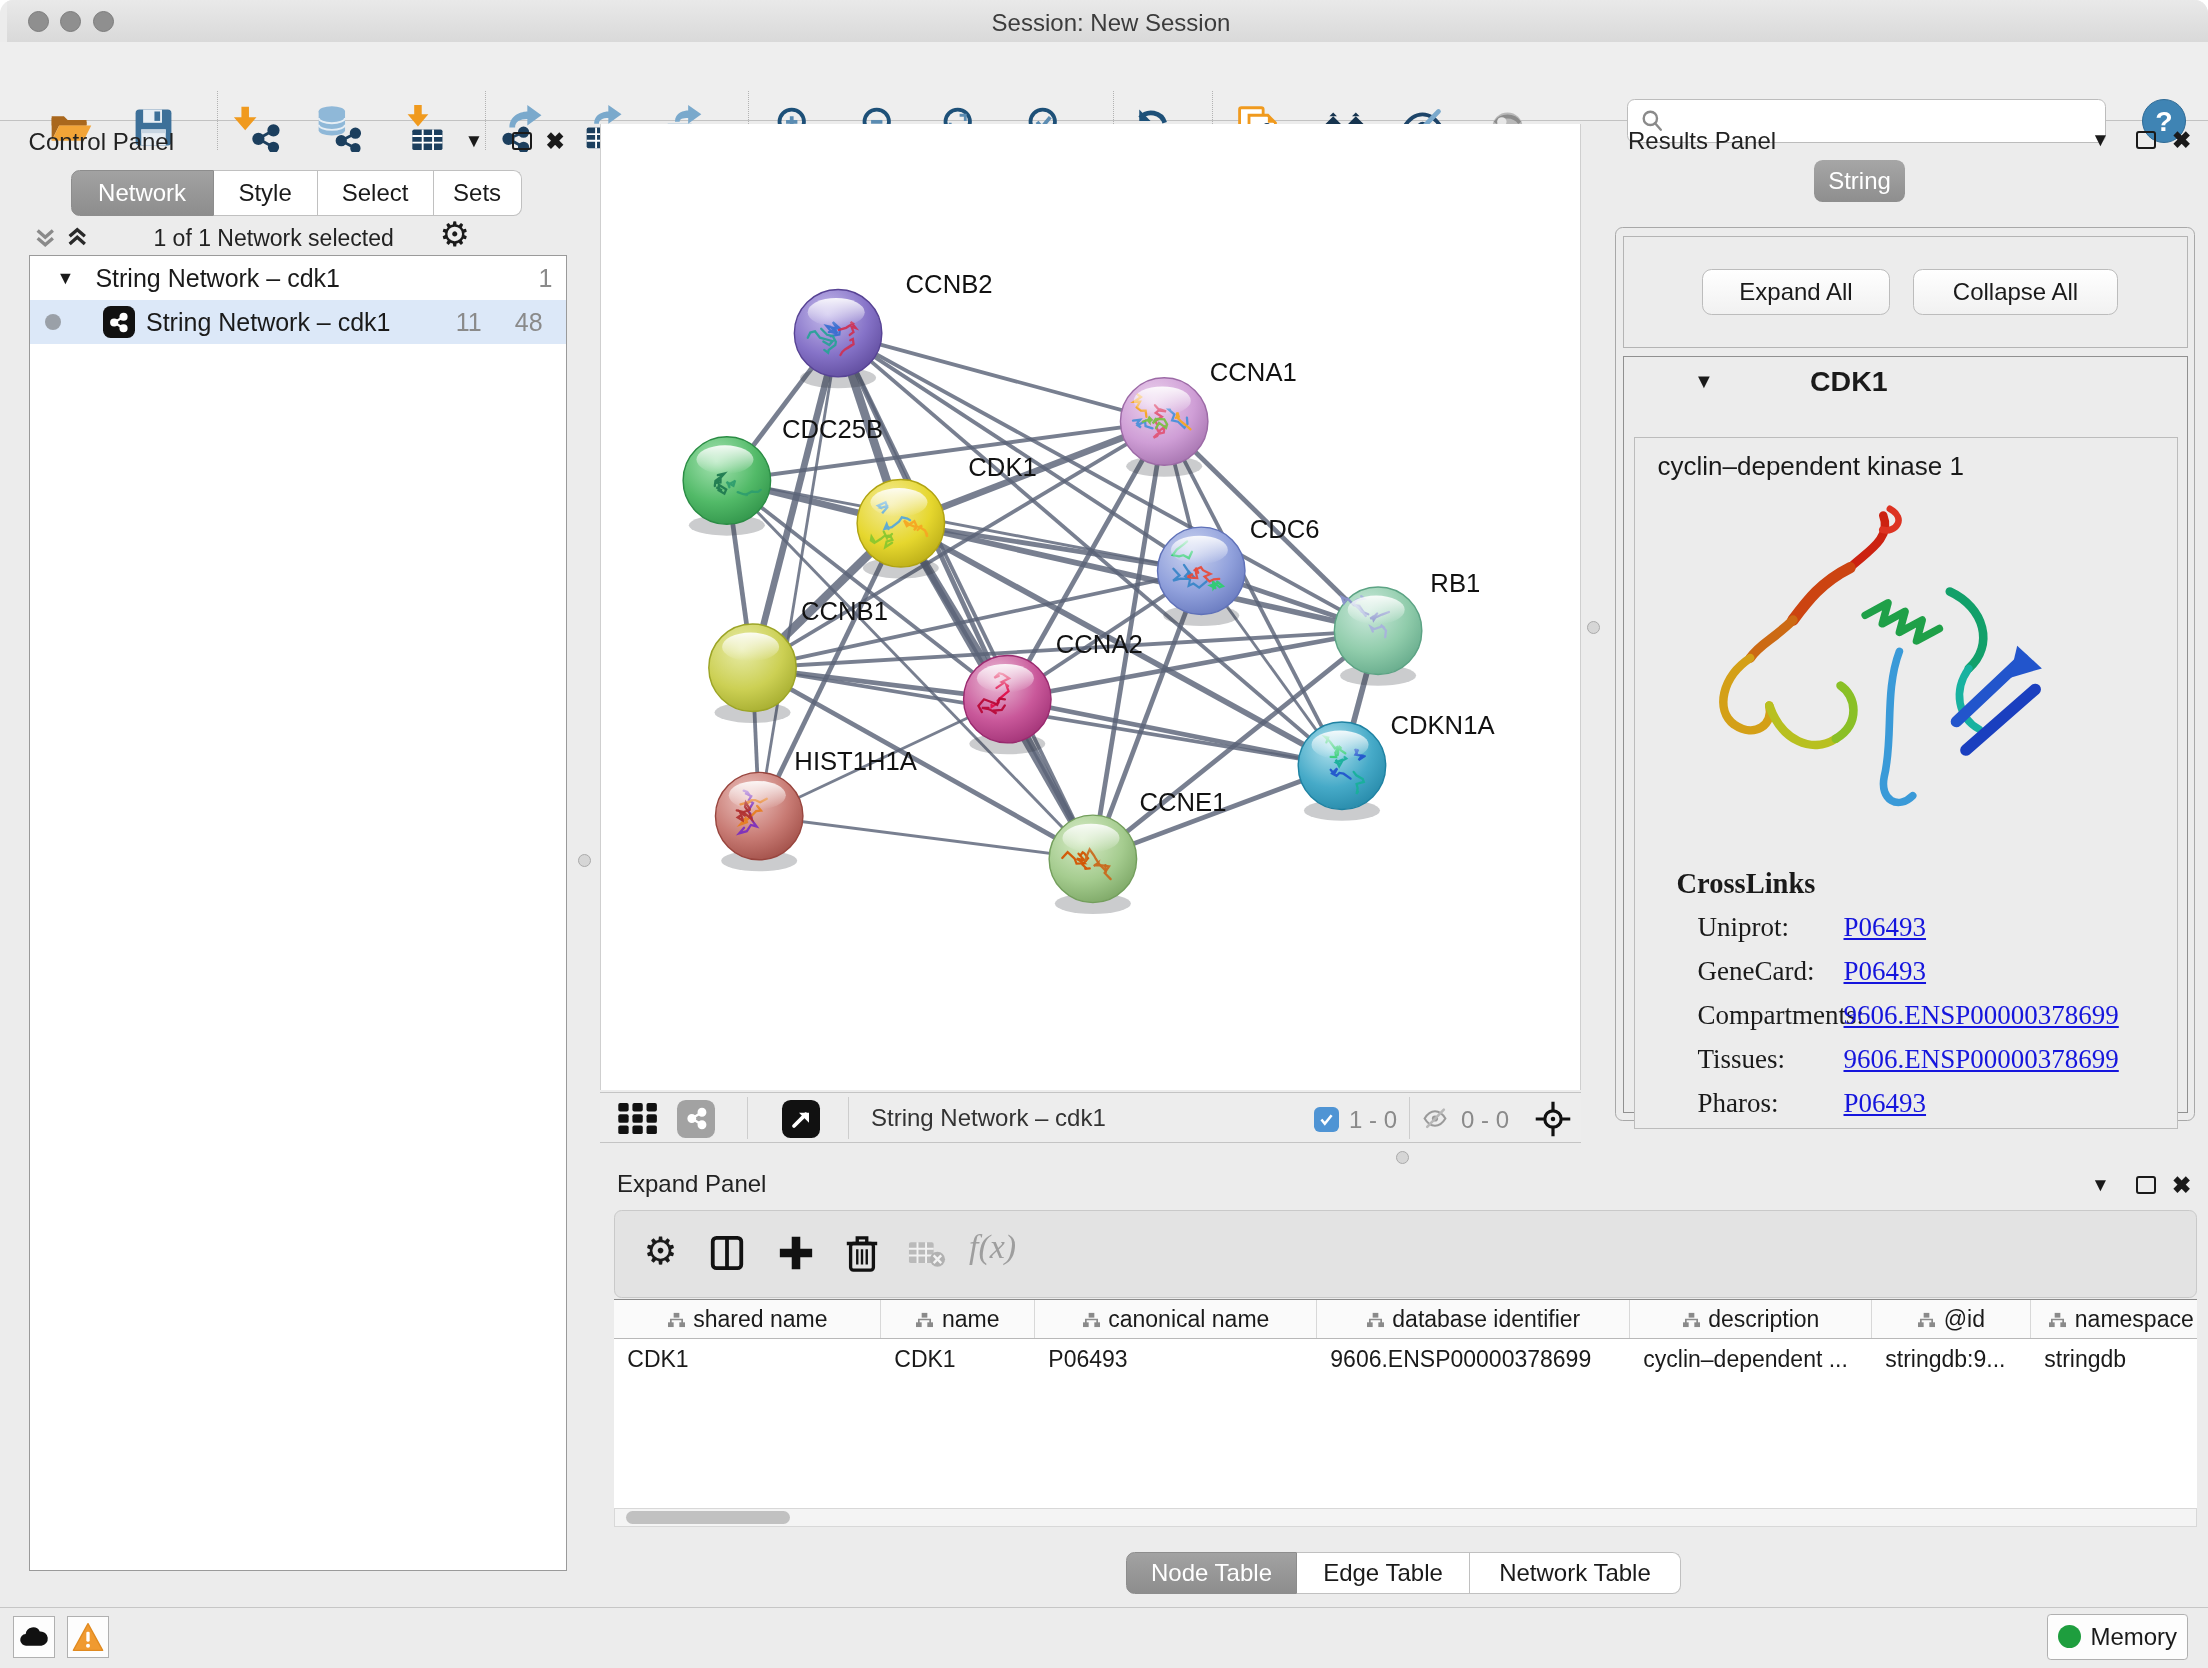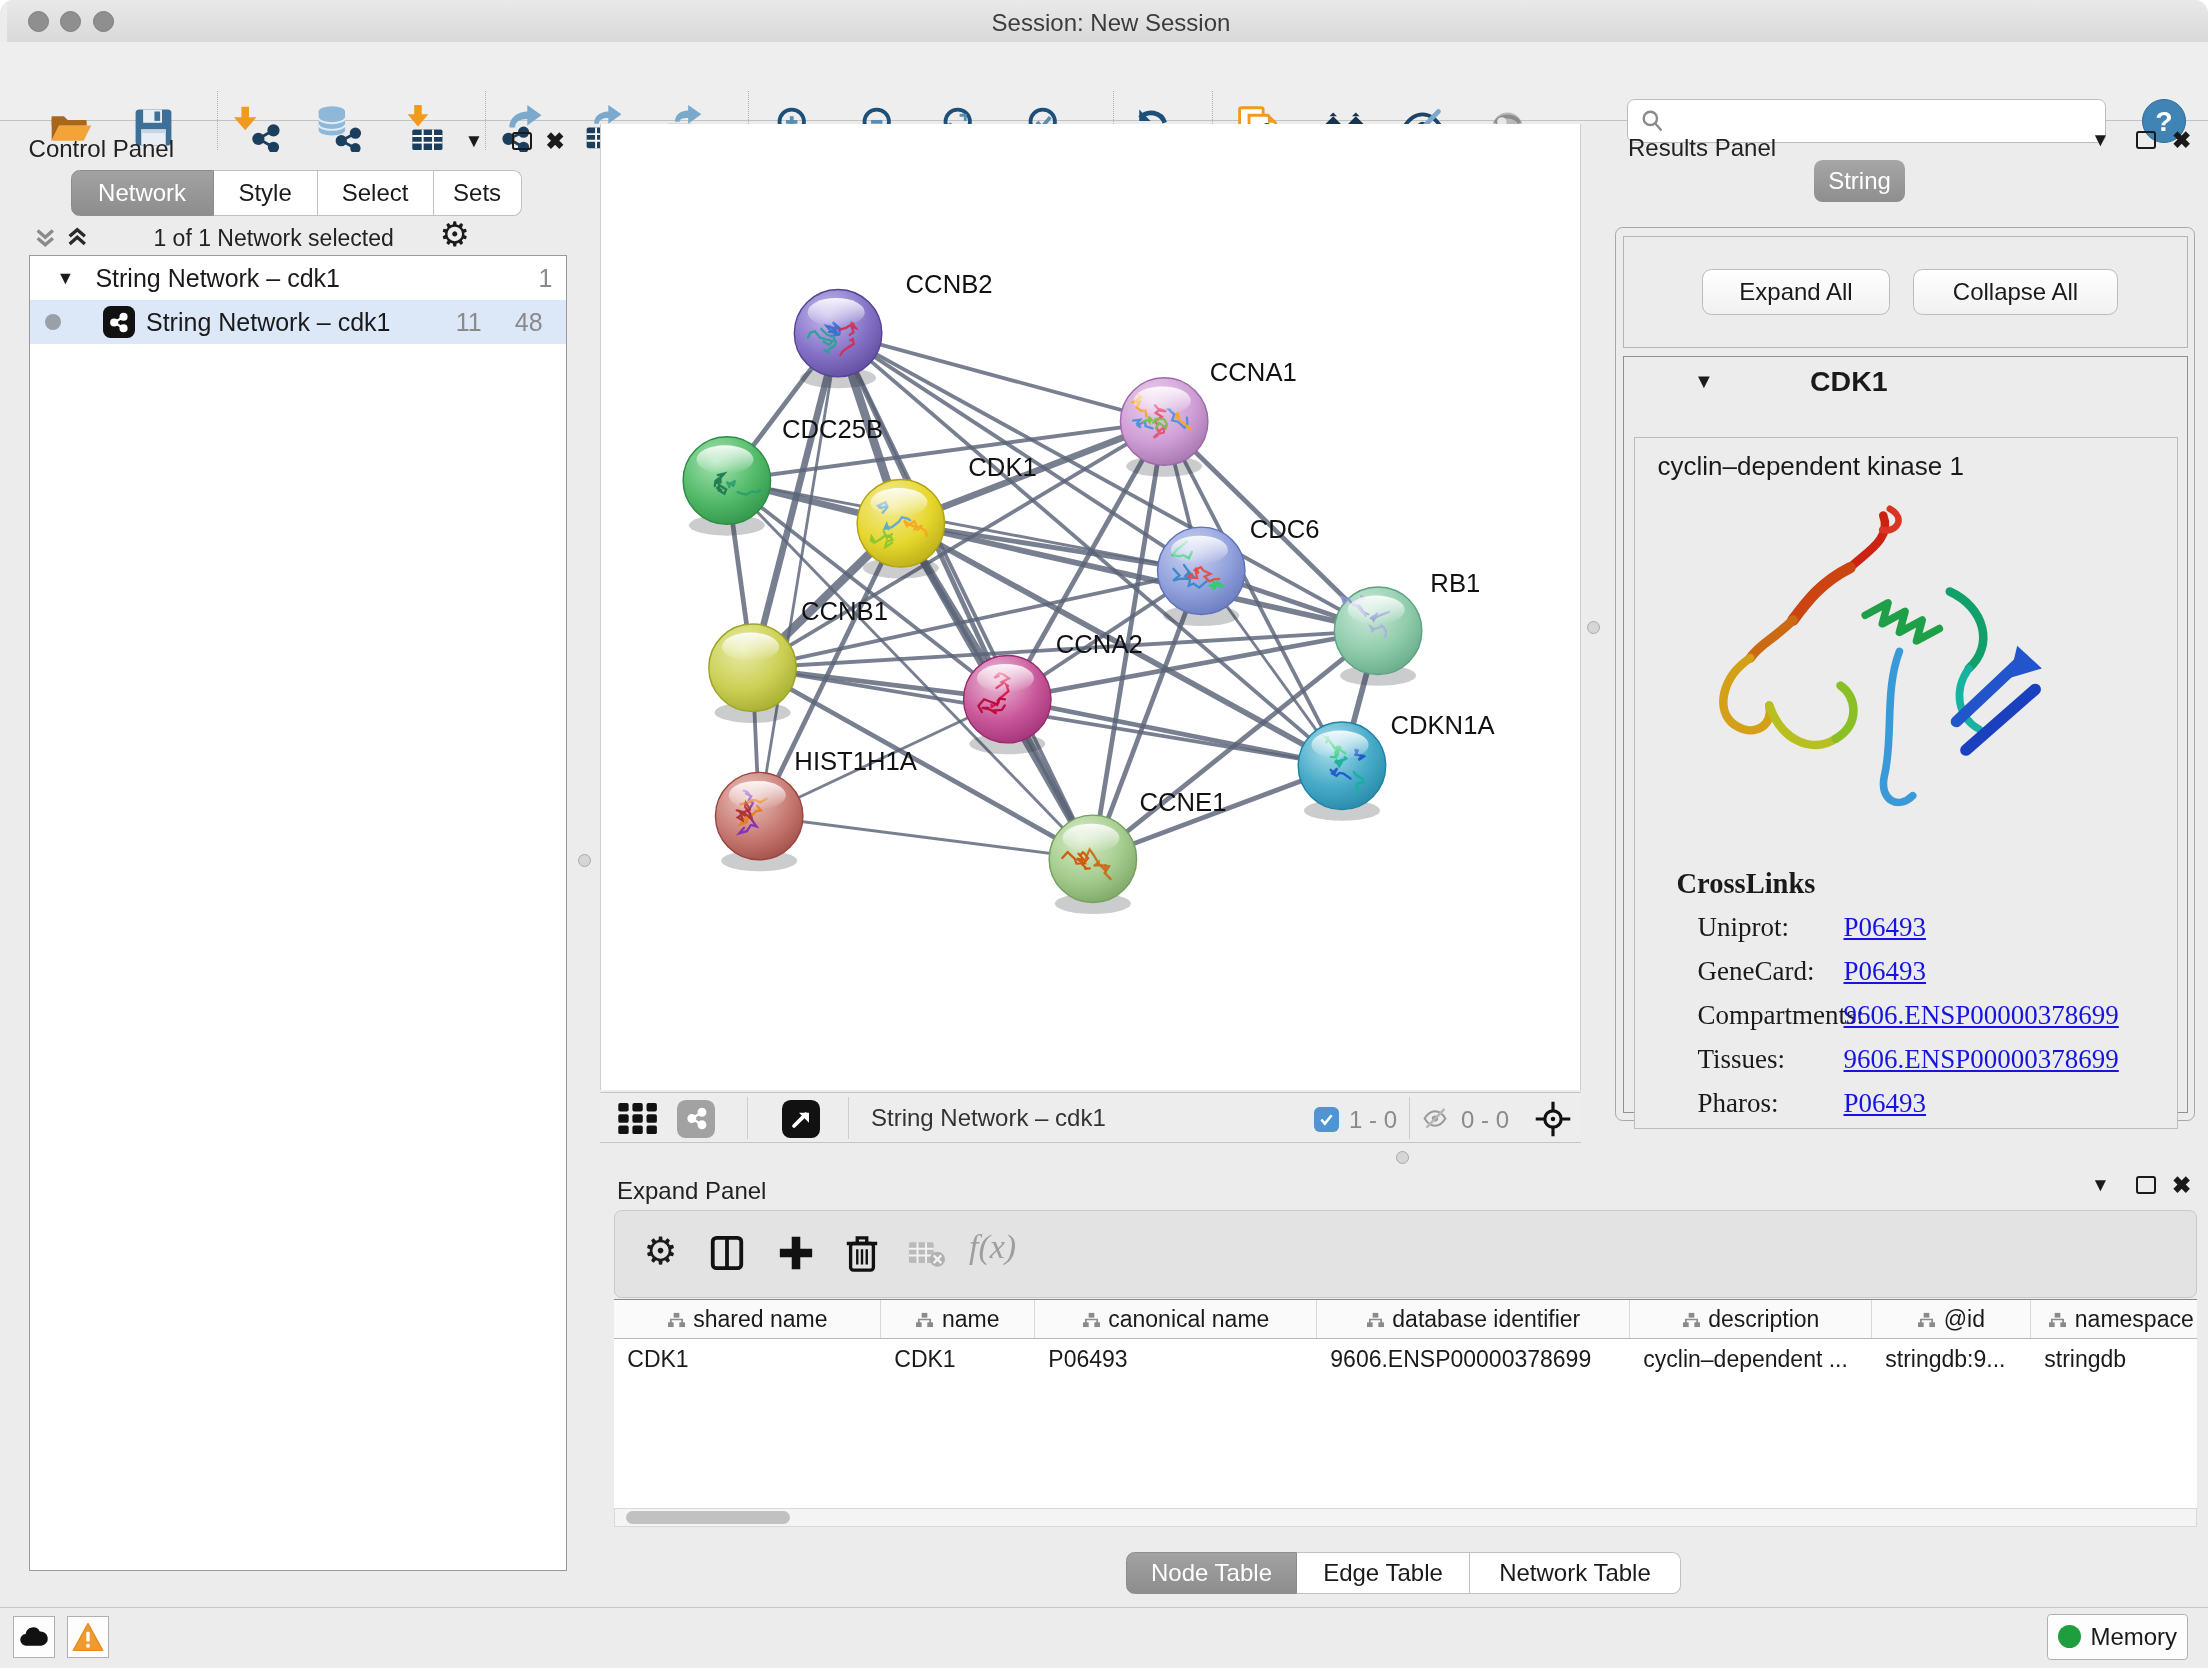--- a/index.html
+++ b/index.html
@@ -19,7 +19,7 @@
   .searchbox input{border:none;outline:none;font-size:23px;flex:1;background:transparent;font-family:"Liberation Sans",sans-serif;}
   .helpbtn{position:absolute;left:2142px;top:57px;width:44px;height:44px;border-radius:50%;background:#3f84b4;border:1.9px solid #2f6b96;color:#fff;font-weight:bold;font-size:28.5px;display:flex;align-items:center;justify-content:center;box-sizing:border-box;}
   
-  .ptitle{font-size:24px;color:#222;margin-top:7px;}
+  .ptitle{font-size:24px;color:#222;}
   .picon{color:#1a1a1a;font-size:19px;}
   .winbox{display:inline-block;width:16px;height:14.3px;border:2.4px solid #1a1a1a;border-radius:2.9px;}
   

